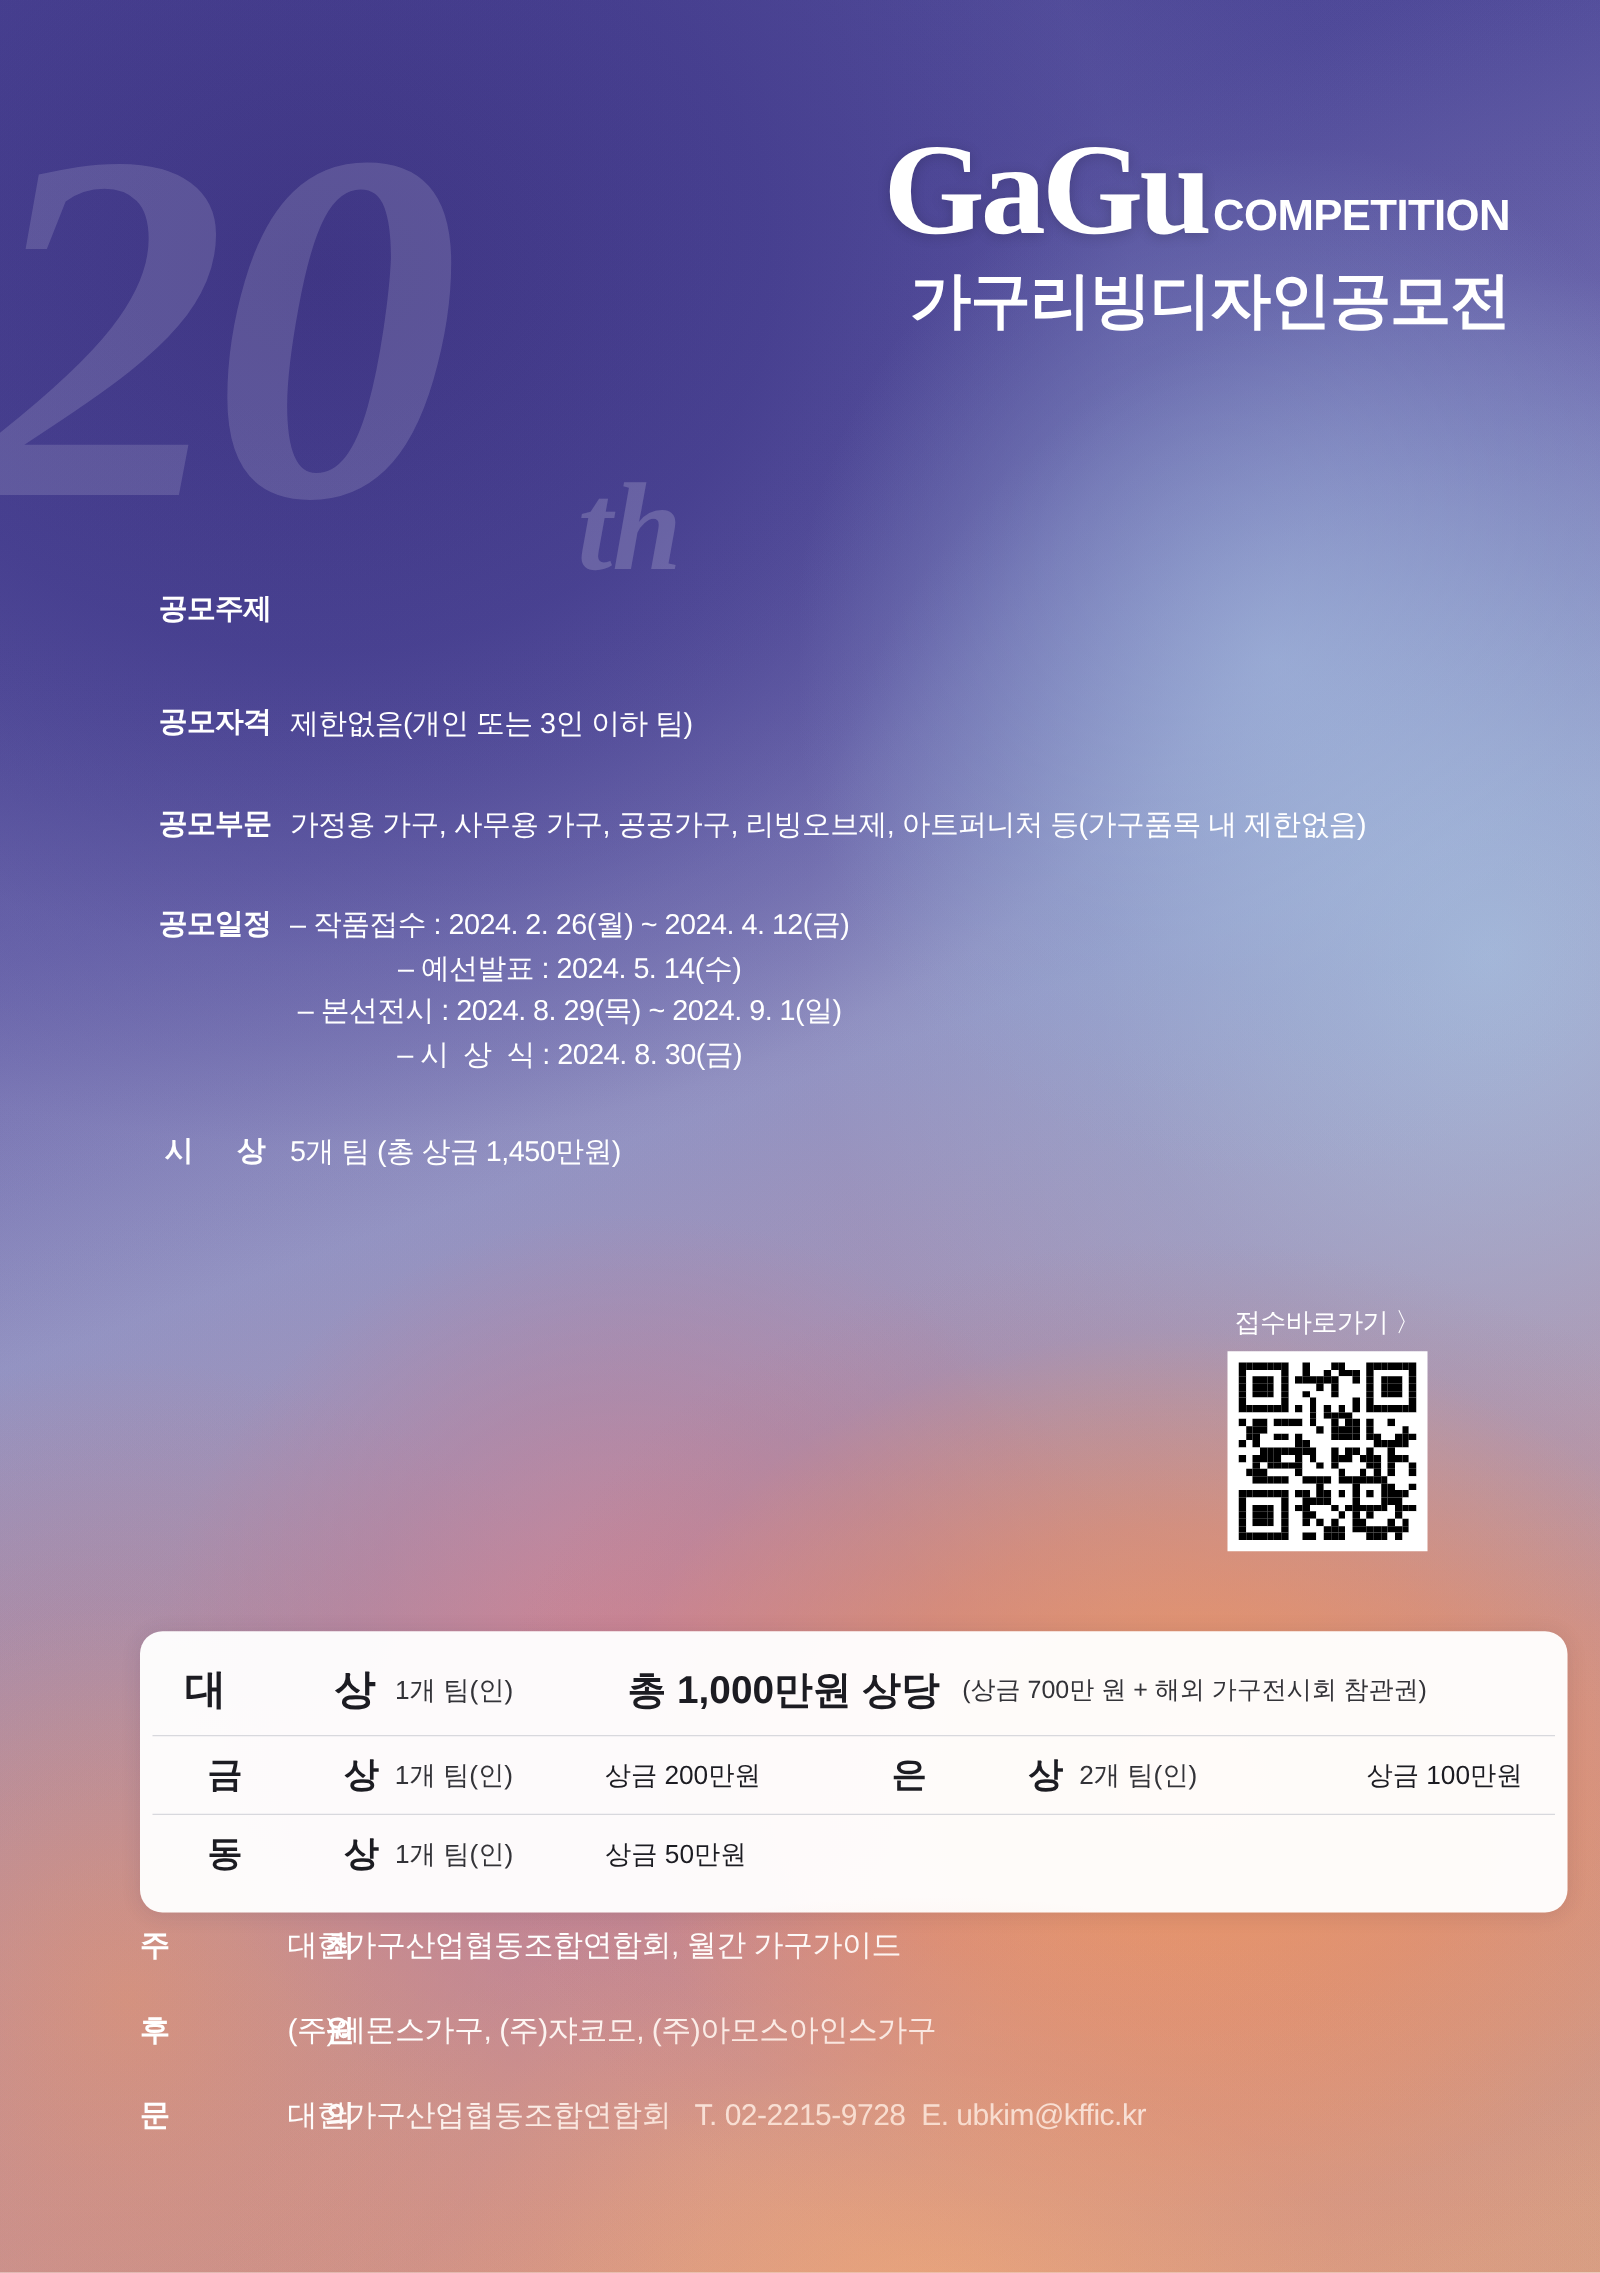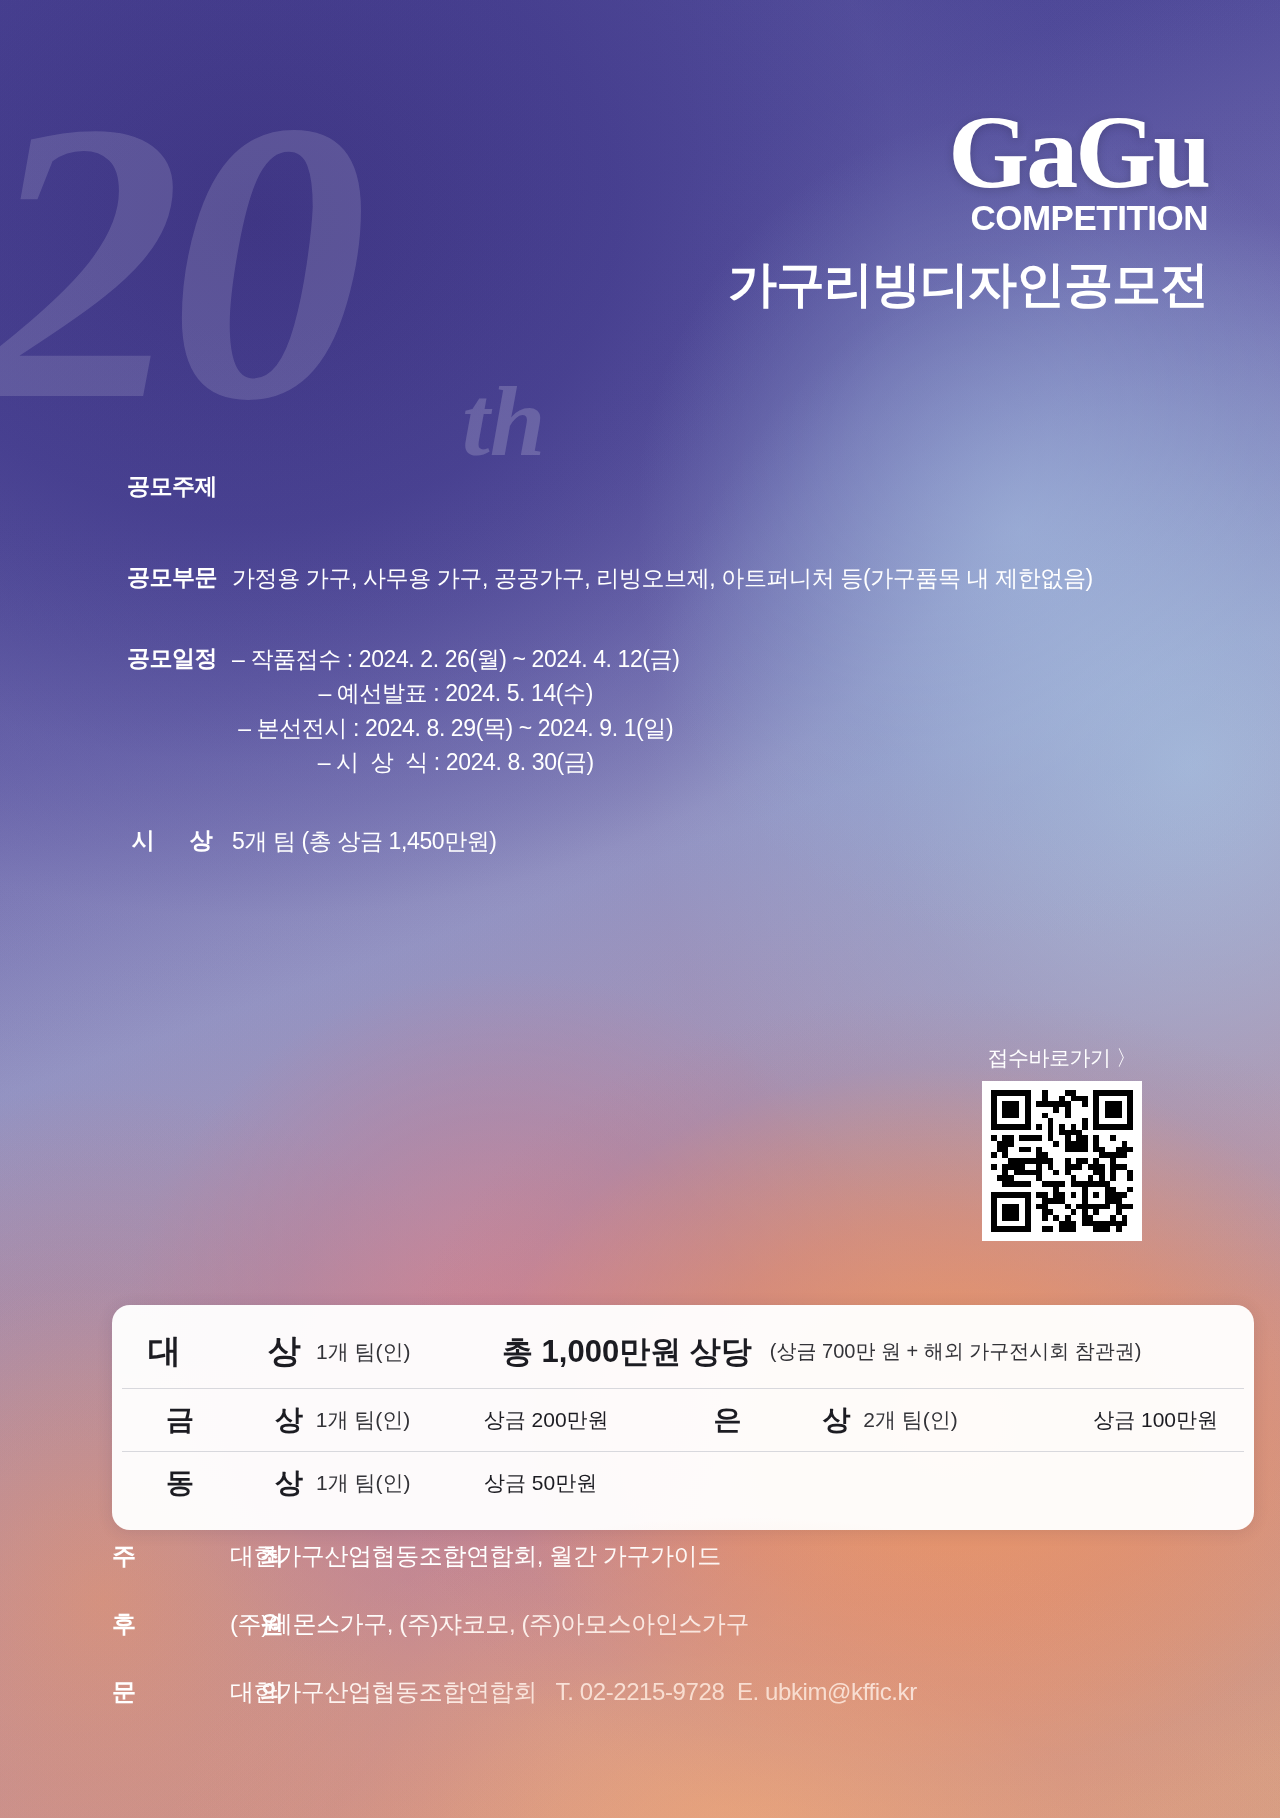--- a/index.html
+++ b/index.html
@@ -88,7 +88,6 @@
     align-items: flex-end;
     justify-content: flex-end;
     gap: 0;
-    flex-direction: column;
   }
   .logo-gagu {
     font-family: "Liberation Serif", serif;

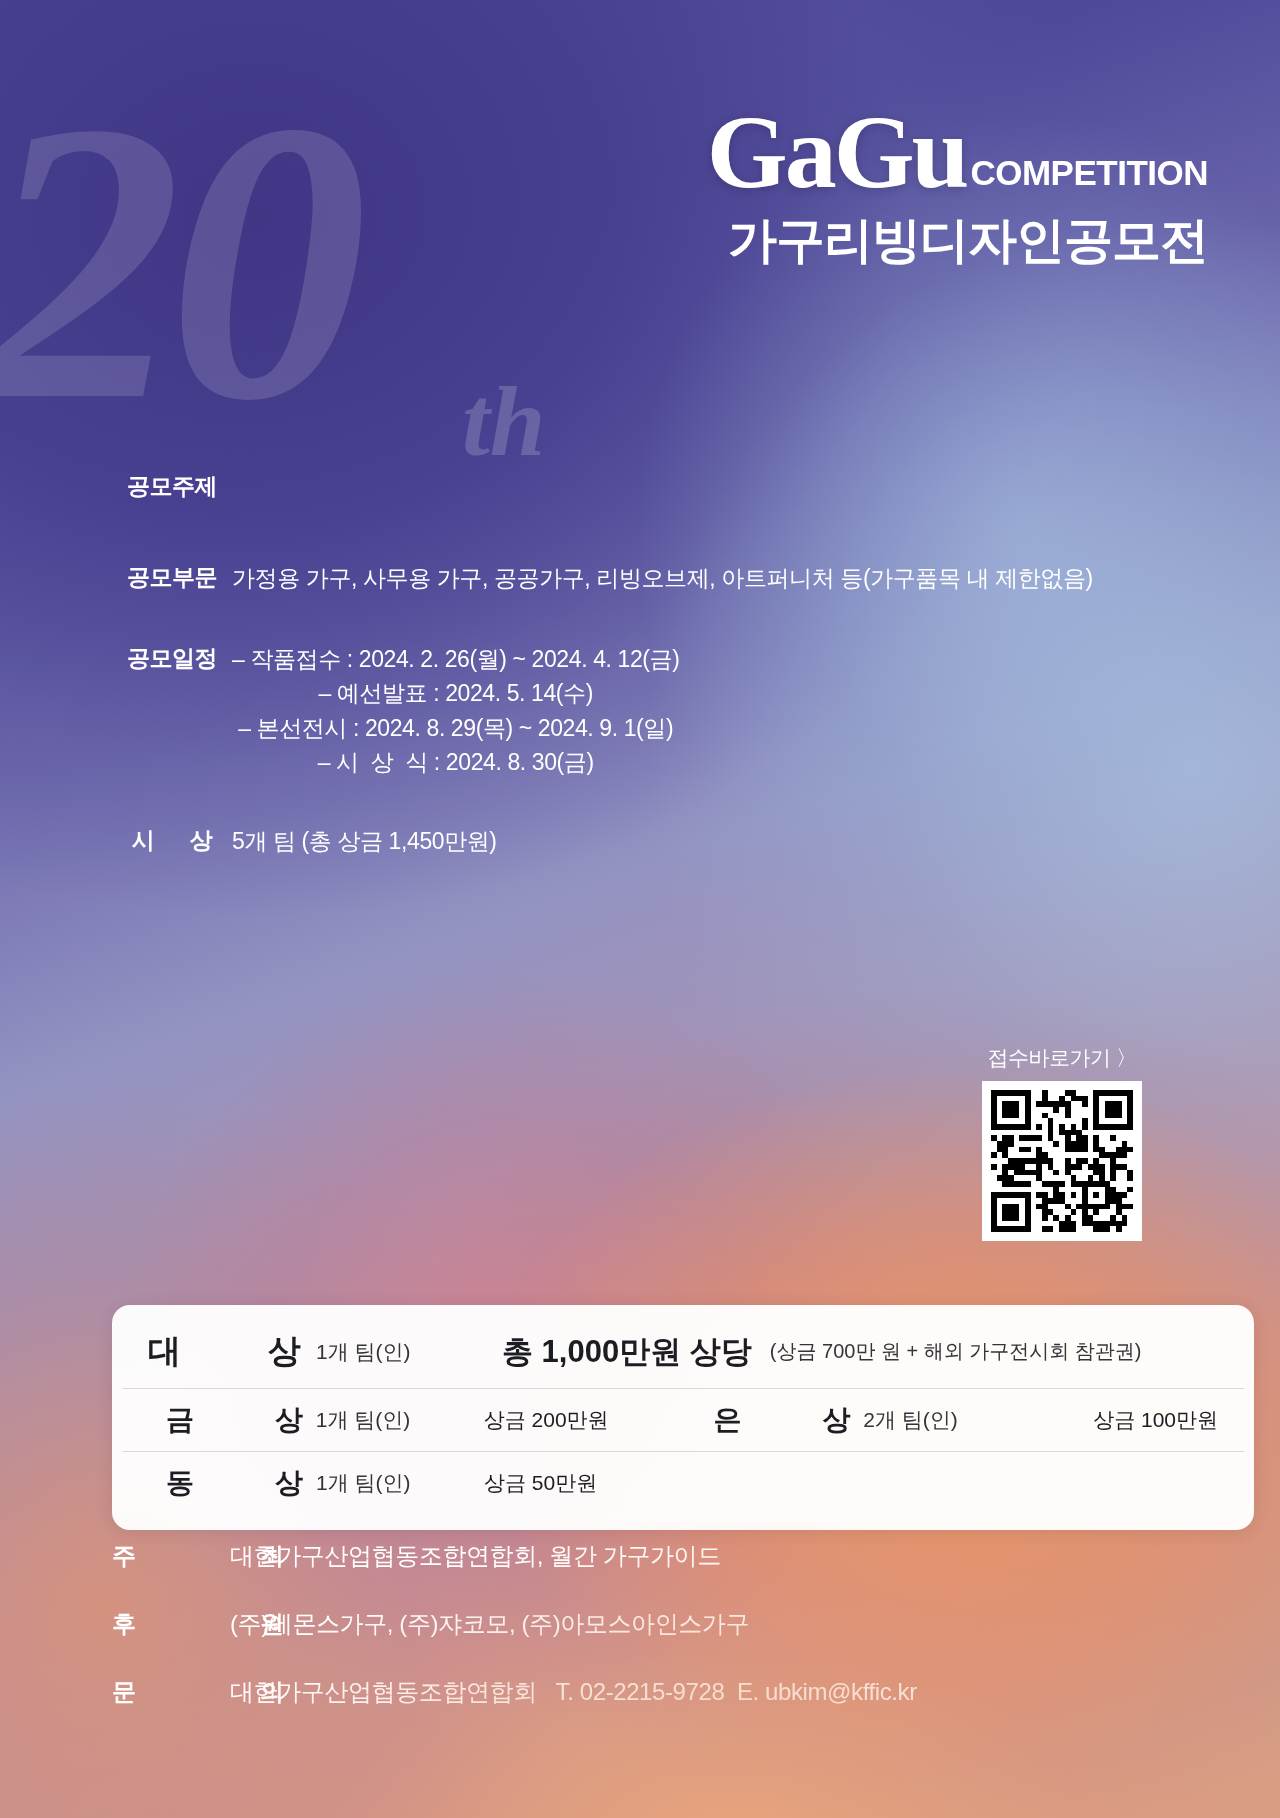--- a/index.html
+++ b/index.html
@@ -317,6 +317,10 @@
       <div class="label">공모주제</div>
     </div>
 
+    <div class="row row-qual">
+      <div class="label">공모자격</div>
+      <div class="value">제한없음(개인 또는 3인 이하 팀)</div>
+    </div>
 
     <div class="row row-part">
       <div class="label">공모부문</div>

